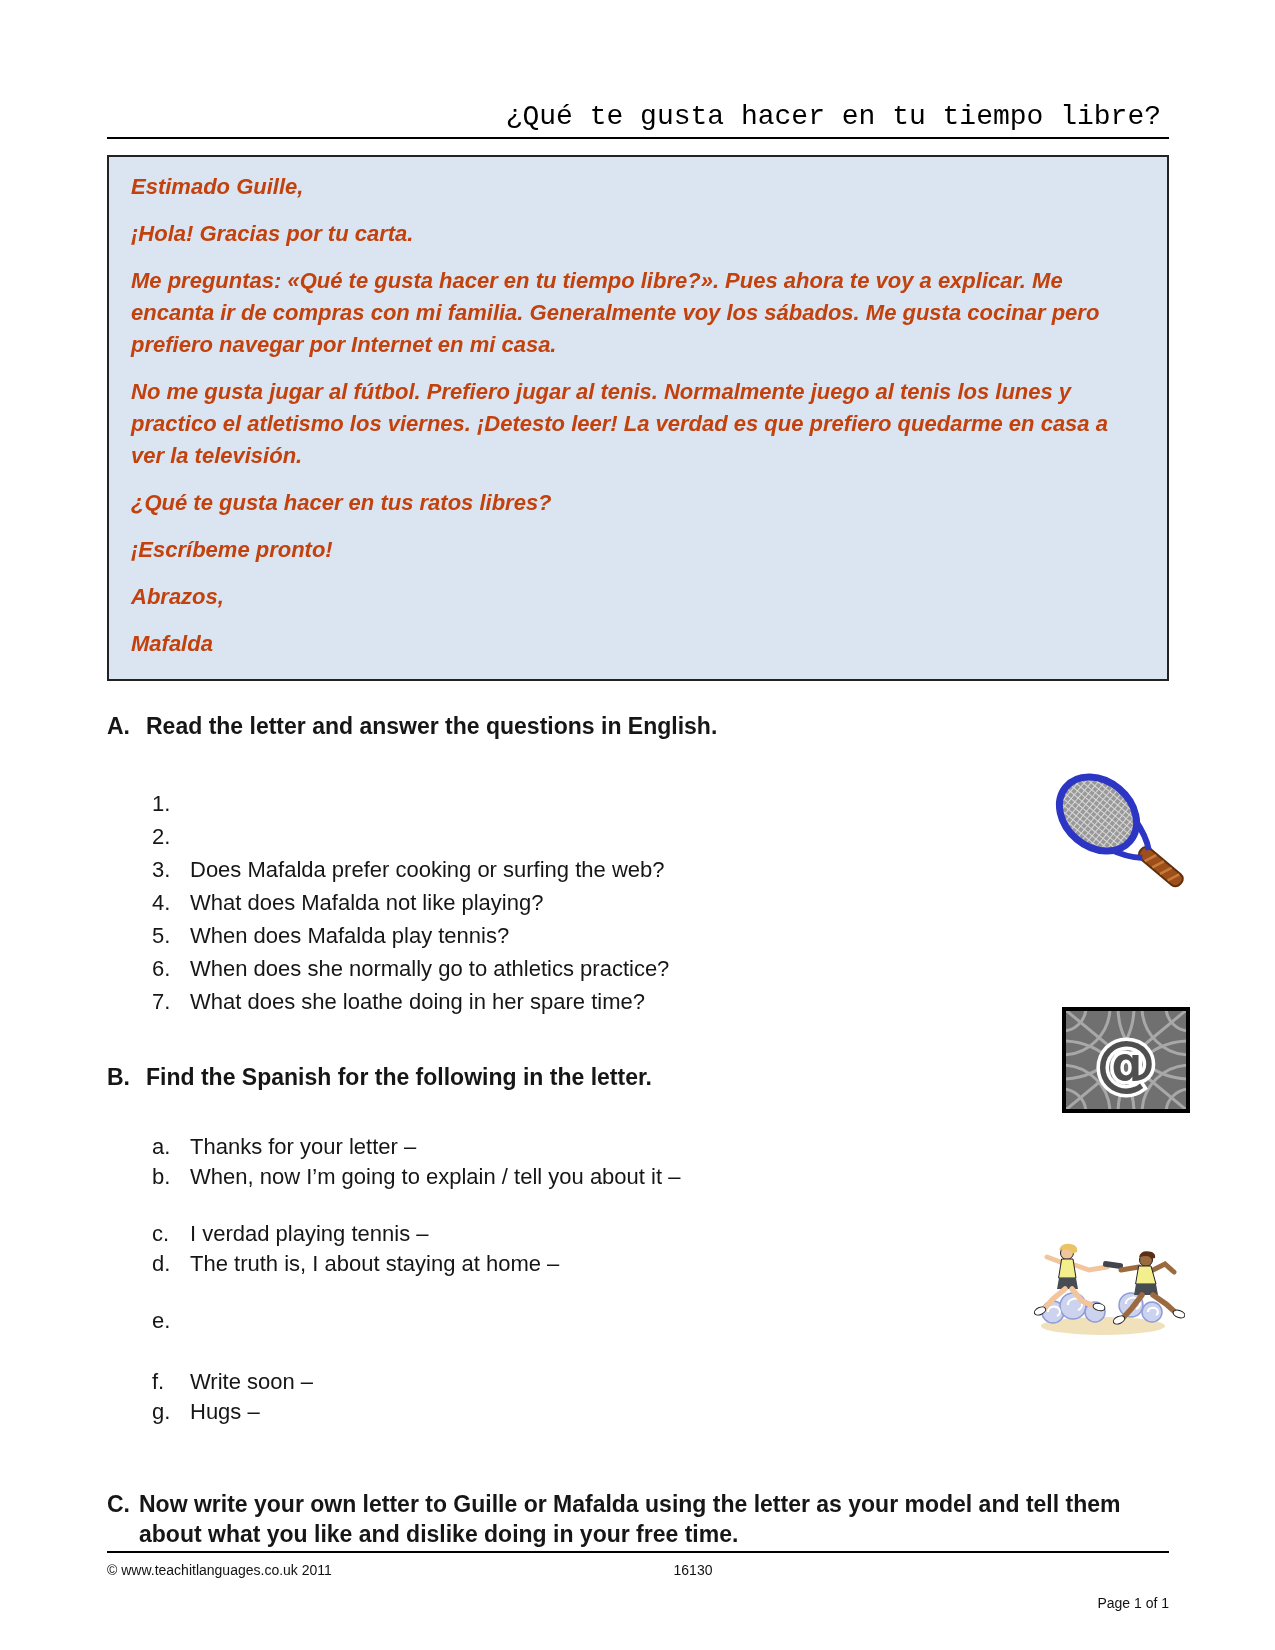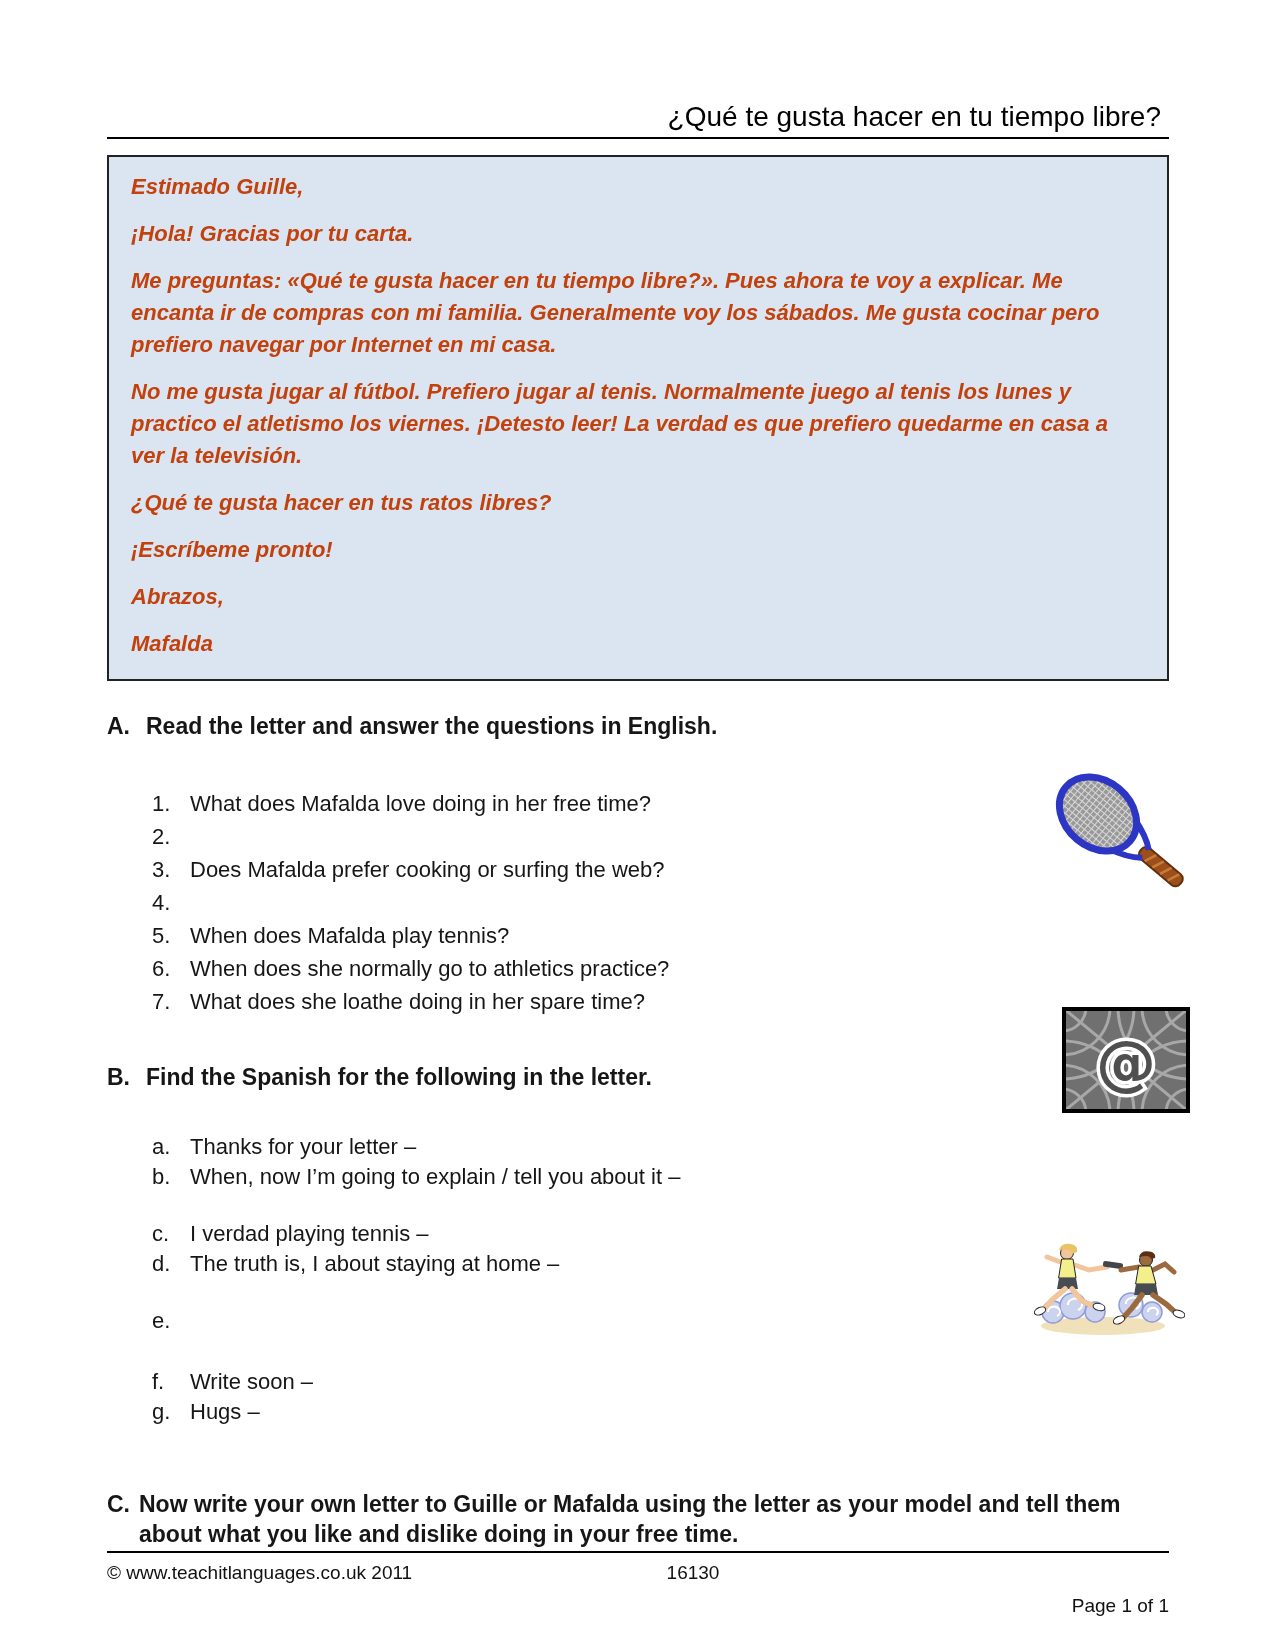--- a/index.html
+++ b/index.html
@@ -20,6 +20,7 @@
     font-size:28px;
     line-height:34px;
     color:#000;
+    font-family:Liberation Mono, monospace;
   }
   .rule { margin-top:3px; border-top:2px solid #000; height:0; }
 

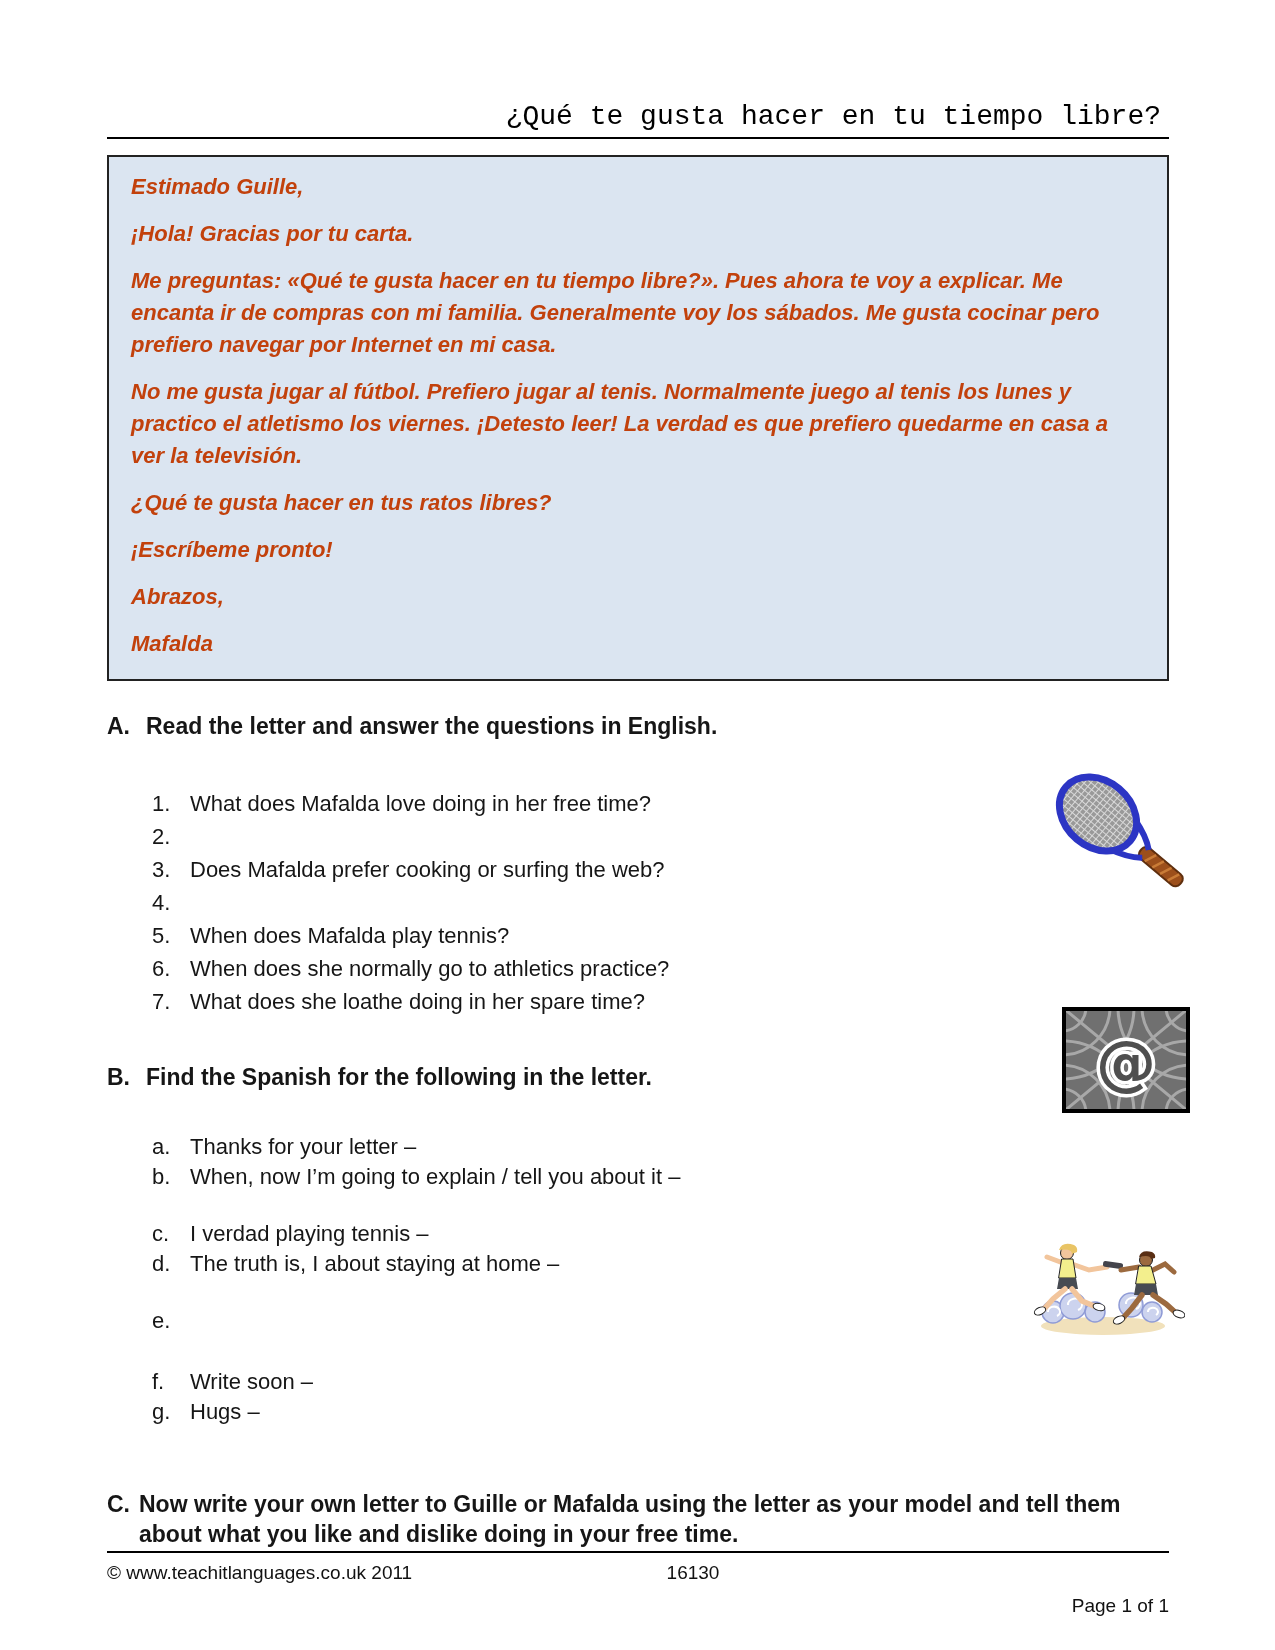--- a/index.html
+++ b/index.html
@@ -114,7 +114,6 @@
     <div class="qlist">
       <div class="qrow">
           <span class="qnum">1.</span>
-          <span class="qtext">What does Mafalda love doing in her free time?</span>
         </div>
       <div class="qrow">
           <span class="qnum">2.</span>

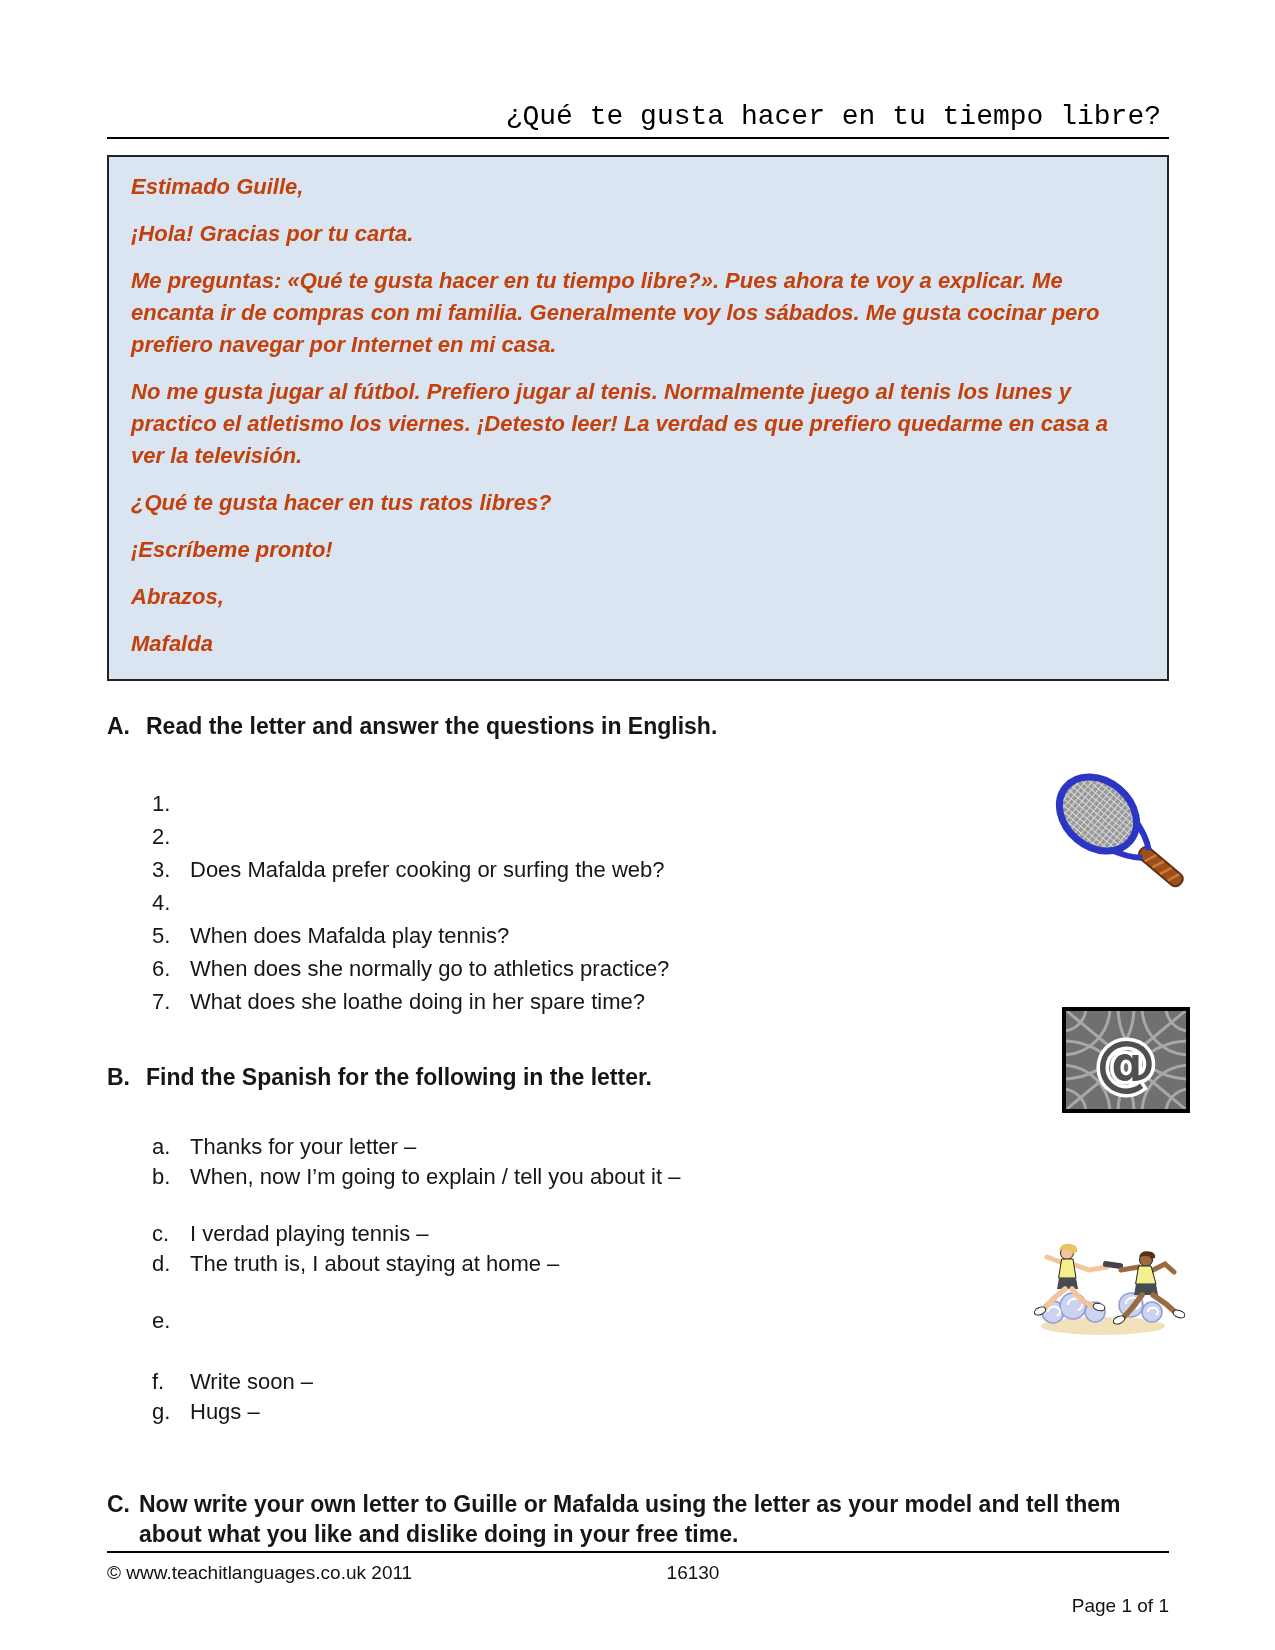--- a/index.html
+++ b/index.html
@@ -124,6 +124,7 @@
         </div>
       <div class="qrow">
           <span class="qnum">4.</span>
+          <span class="qtext">What does Mafalda not like playing?</span>
         </div>
       <div class="qrow">
           <span class="qnum">5.</span>

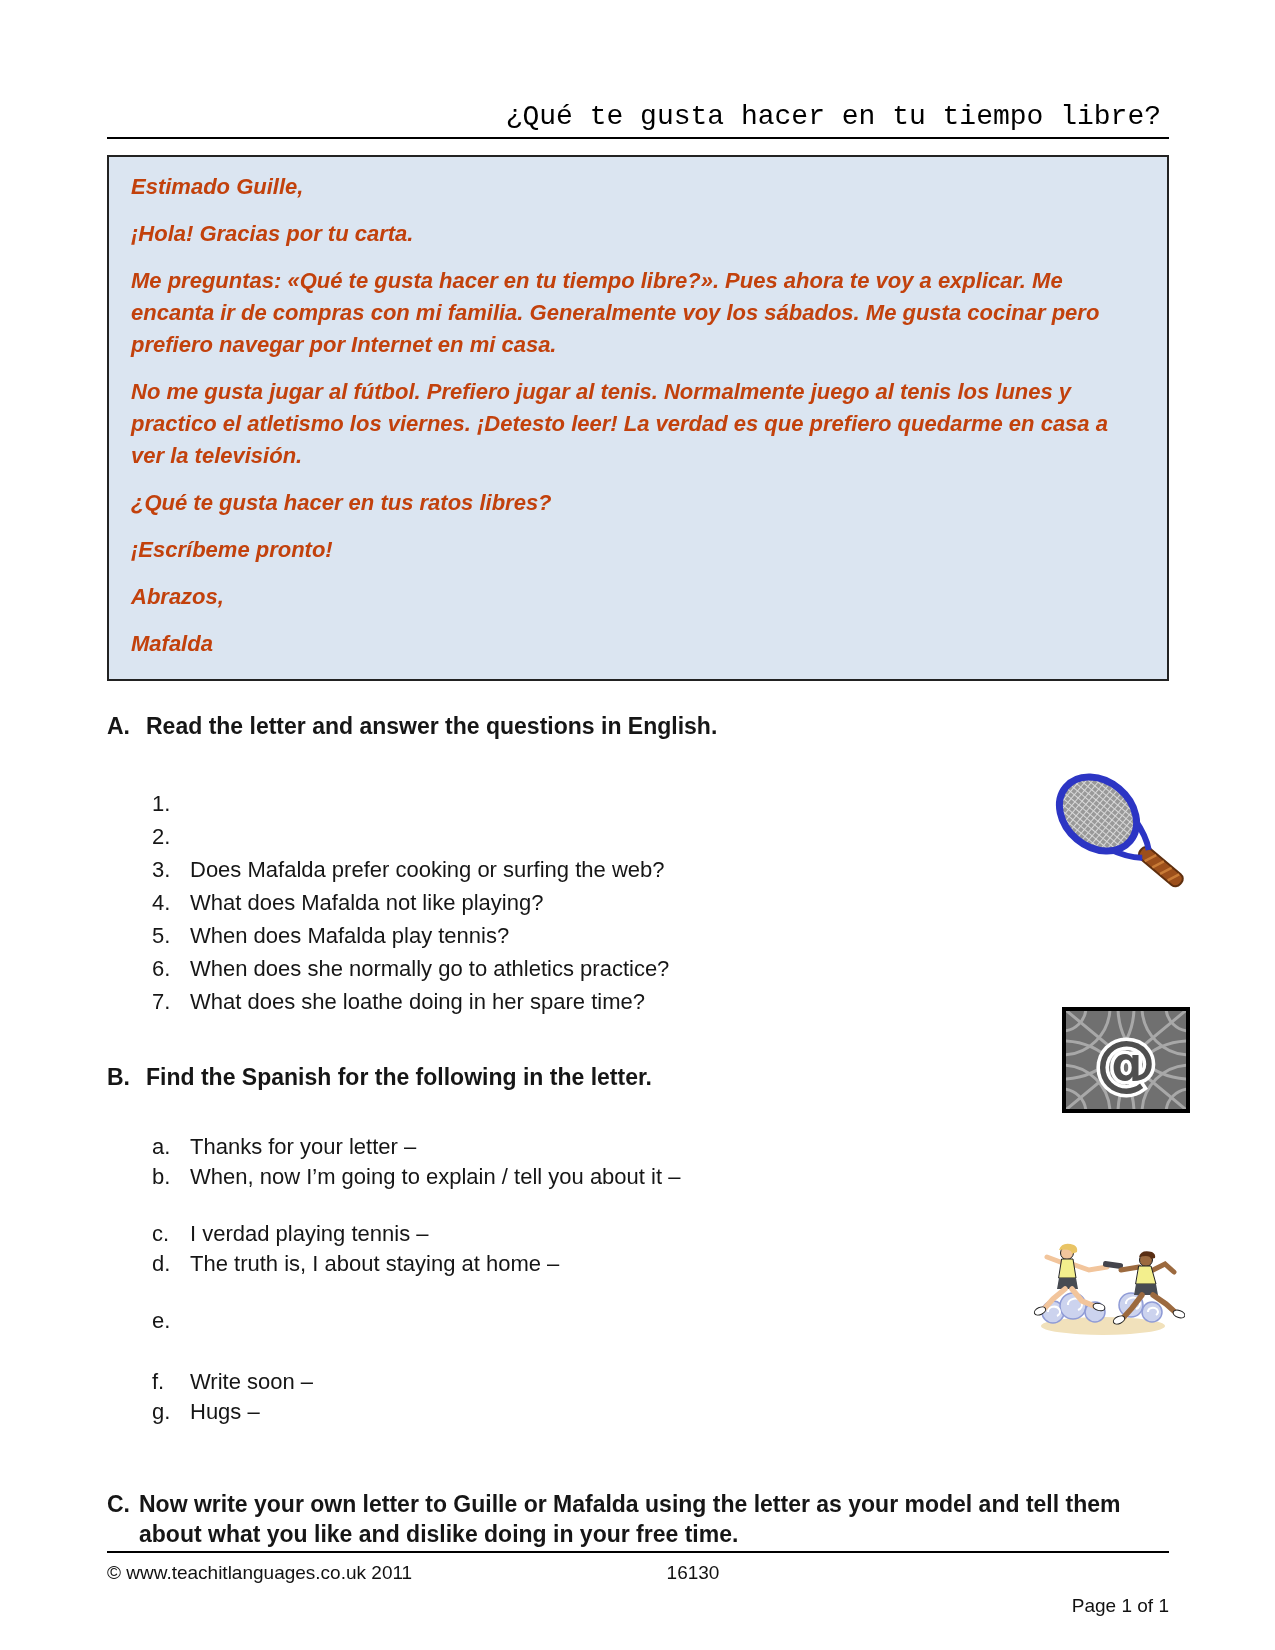--- a/index.html
+++ b/index.html
@@ -80,7 +80,7 @@
     padding-top:9px;
     display:grid;
     grid-template-columns:1fr auto 1fr;
-    font-size:19px;
+    font-size:14px;
     color:#111;
   }
   .footer .fcenter { text-align:right; transform:translateX(55px); }

